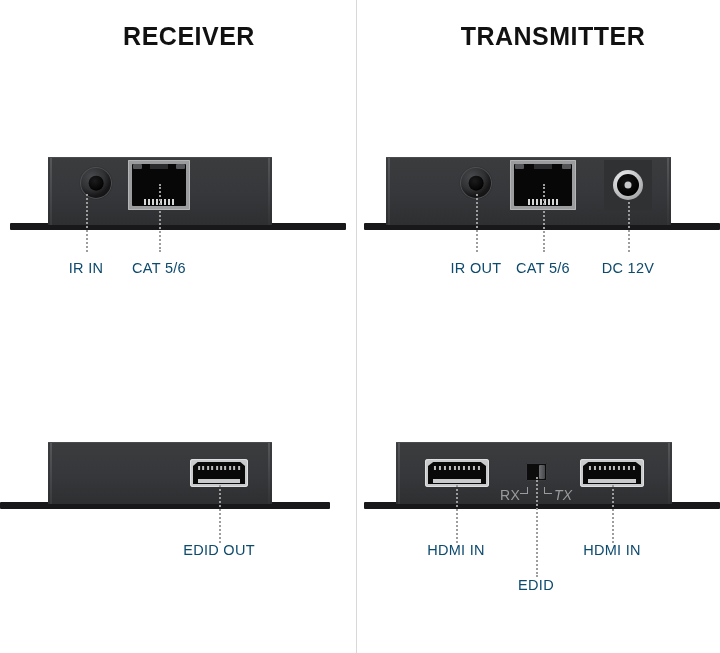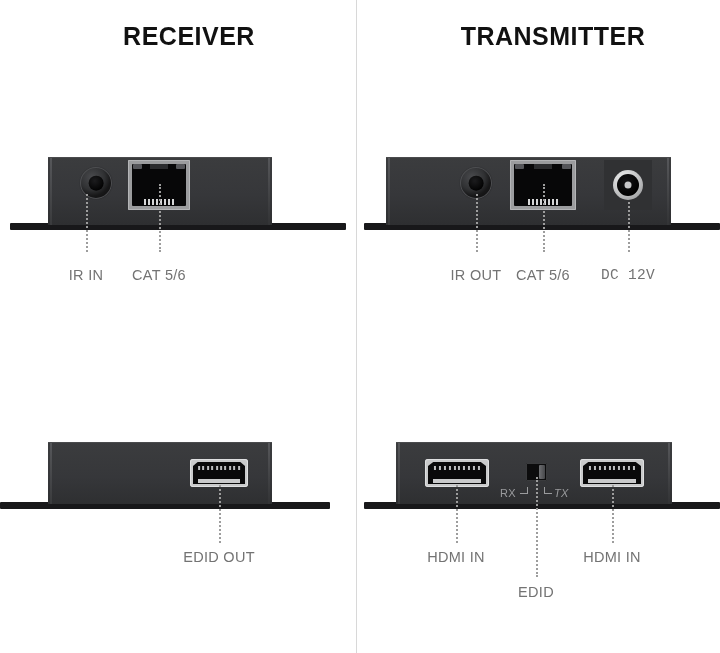--- a/index.html
+++ b/index.html
@@ -271,10 +271,9 @@
     position: absolute;
     font-size: 14.5px;
     letter-spacing: 0.3px;
-    color: #737373;
+    color: #0c4a6e;
     white-space: nowrap;
     transform: translateX(-50%);
-    margin-top: 7px;
   }
 </style>
 </head>

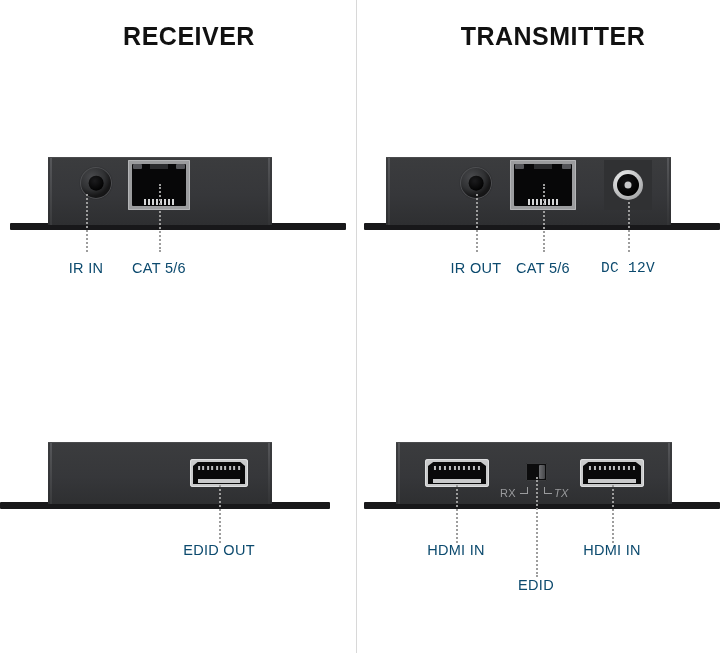--- a/index.html
+++ b/index.html
@@ -385,7 +385,7 @@
 
   <div class="caption" style="left:112px; top:248px;">IR OUT</div>
   <div class="caption" style="left:179px; top:248px;">CAT 5/6</div>
-  <div class="caption" style="left:264px; top:248px;font-family:Liberation Mono, monospace;">DC 12V</div>
+  <div class="caption" style="left:264px; top:248px;">DC 12V</div>
 
   <div class="device" style="left:0px; top:425px; width:356px; height:72px;">
     <div class="base"></div>

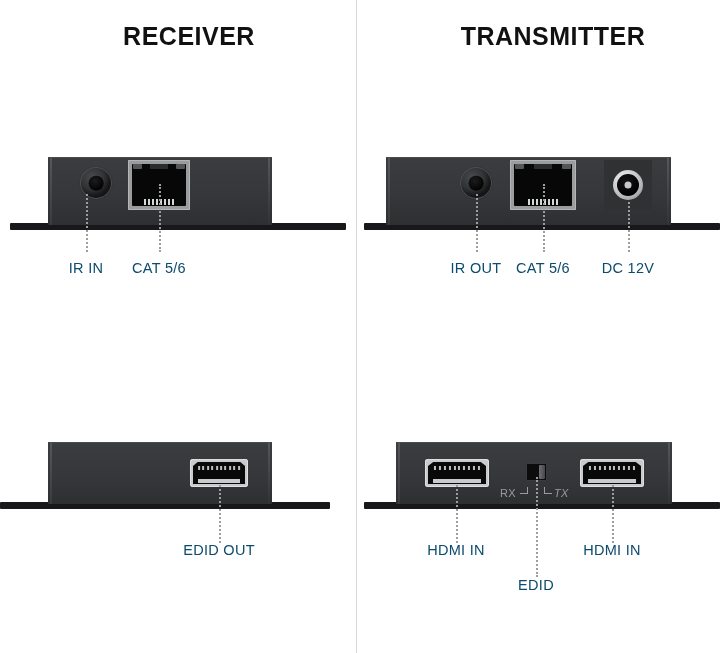--- a/index.html
+++ b/index.html
@@ -248,7 +248,7 @@
 
   .sw-marks {
     position: absolute;
-    font-size: 11px;
+    font-size: 14px;
     color: #9a9b9d;
     letter-spacing: 0.3px;
     white-space: nowrap;

